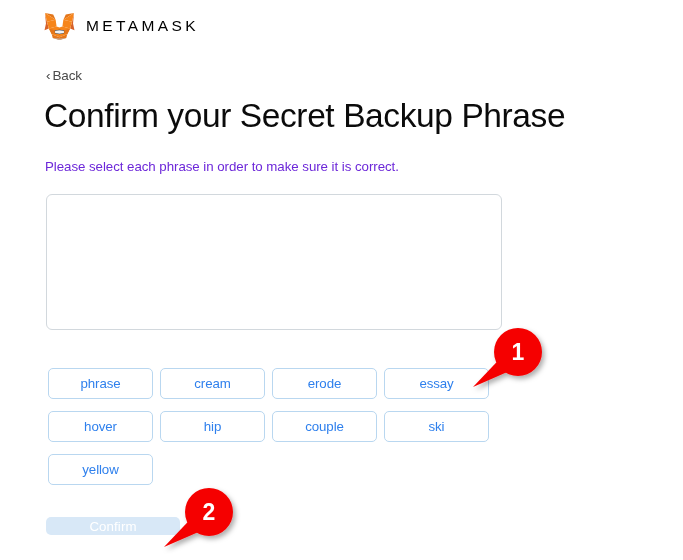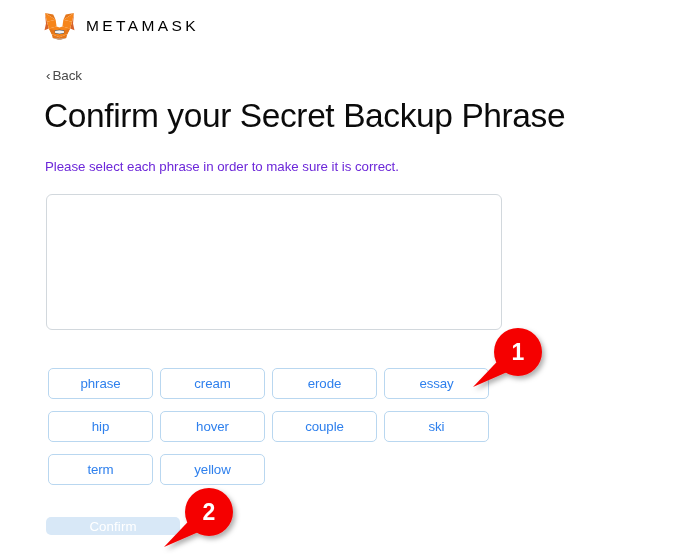--- a/index.html
+++ b/index.html
@@ -188,8 +188,8 @@
   <div class="chip">cream</div>
   <div class="chip">erode</div>
   <div class="chip">essay</div>
+  <div class="chip">hover</div>
   <div class="chip">hip</div>
-  <div class="chip">hover</div>
   <div class="chip">couple</div>
   <div class="chip">ski</div>
   <div class="chip">term</div>

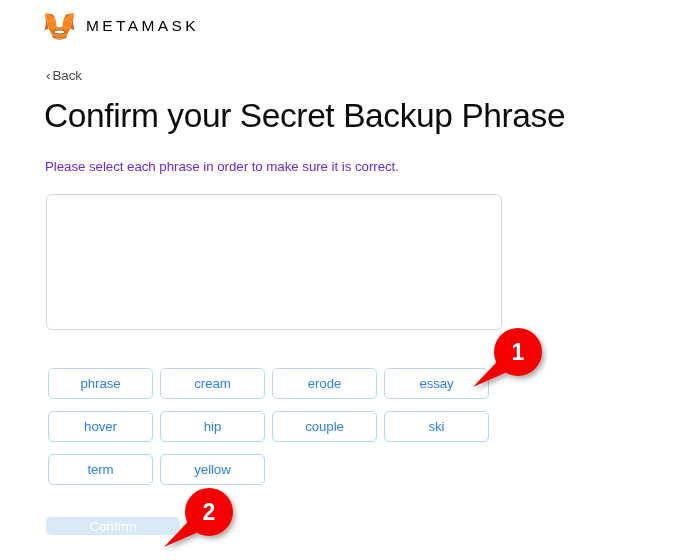--- a/index.html
+++ b/index.html
@@ -192,7 +192,6 @@
   <div class="chip">hip</div>
   <div class="chip">couple</div>
   <div class="chip">ski</div>
-  <div class="chip">term</div>
   <div class="chip">yellow</div>
 </div>
 

